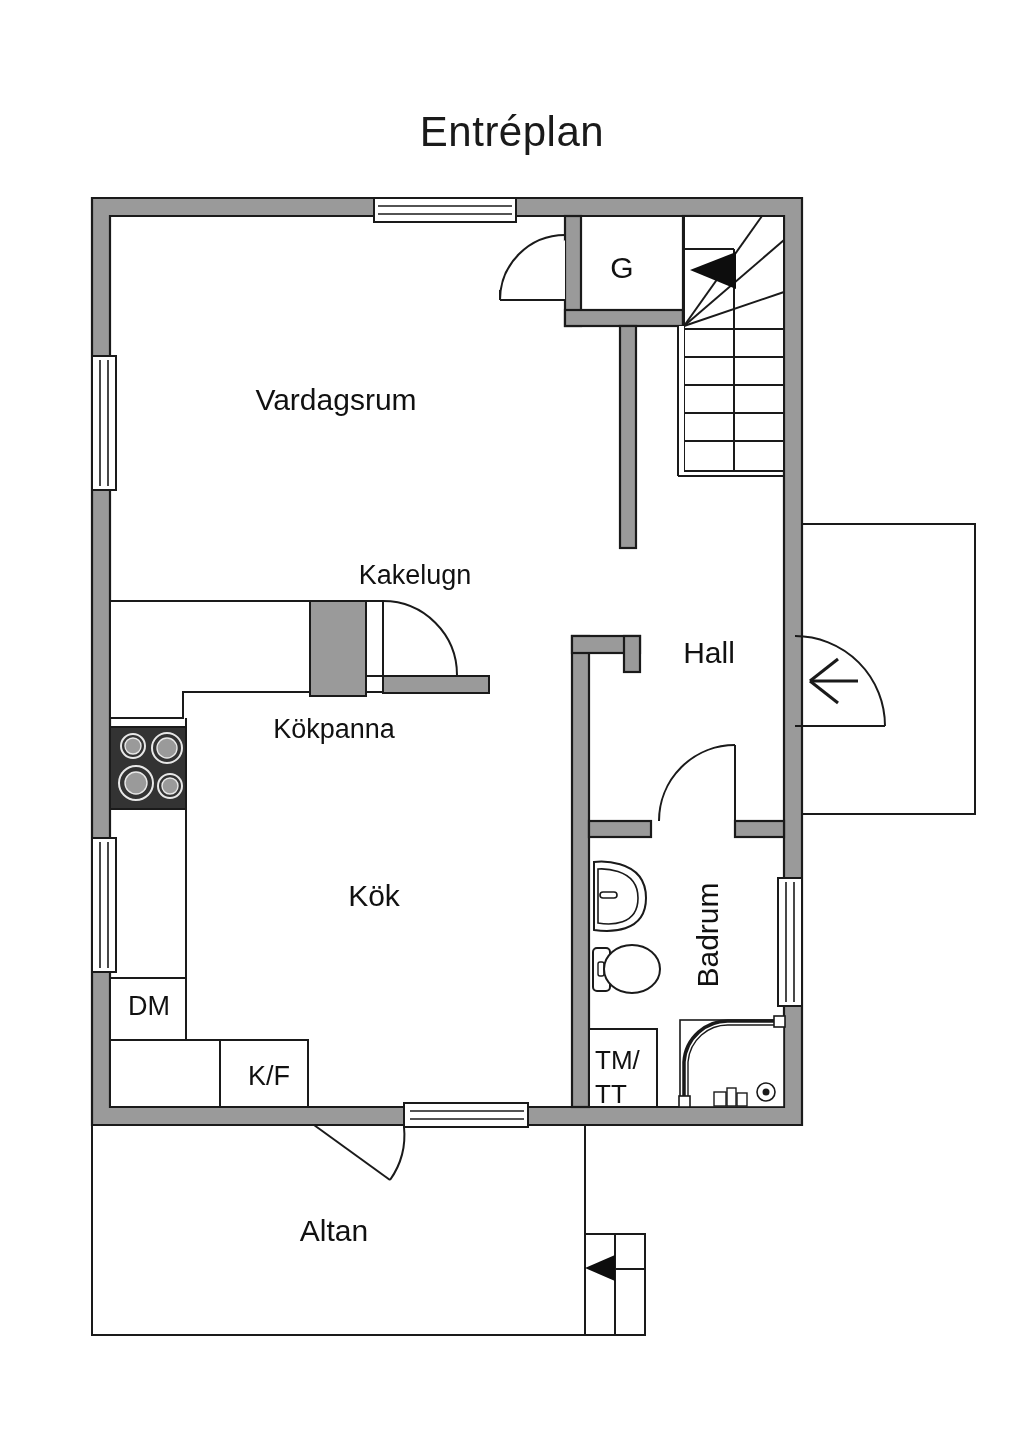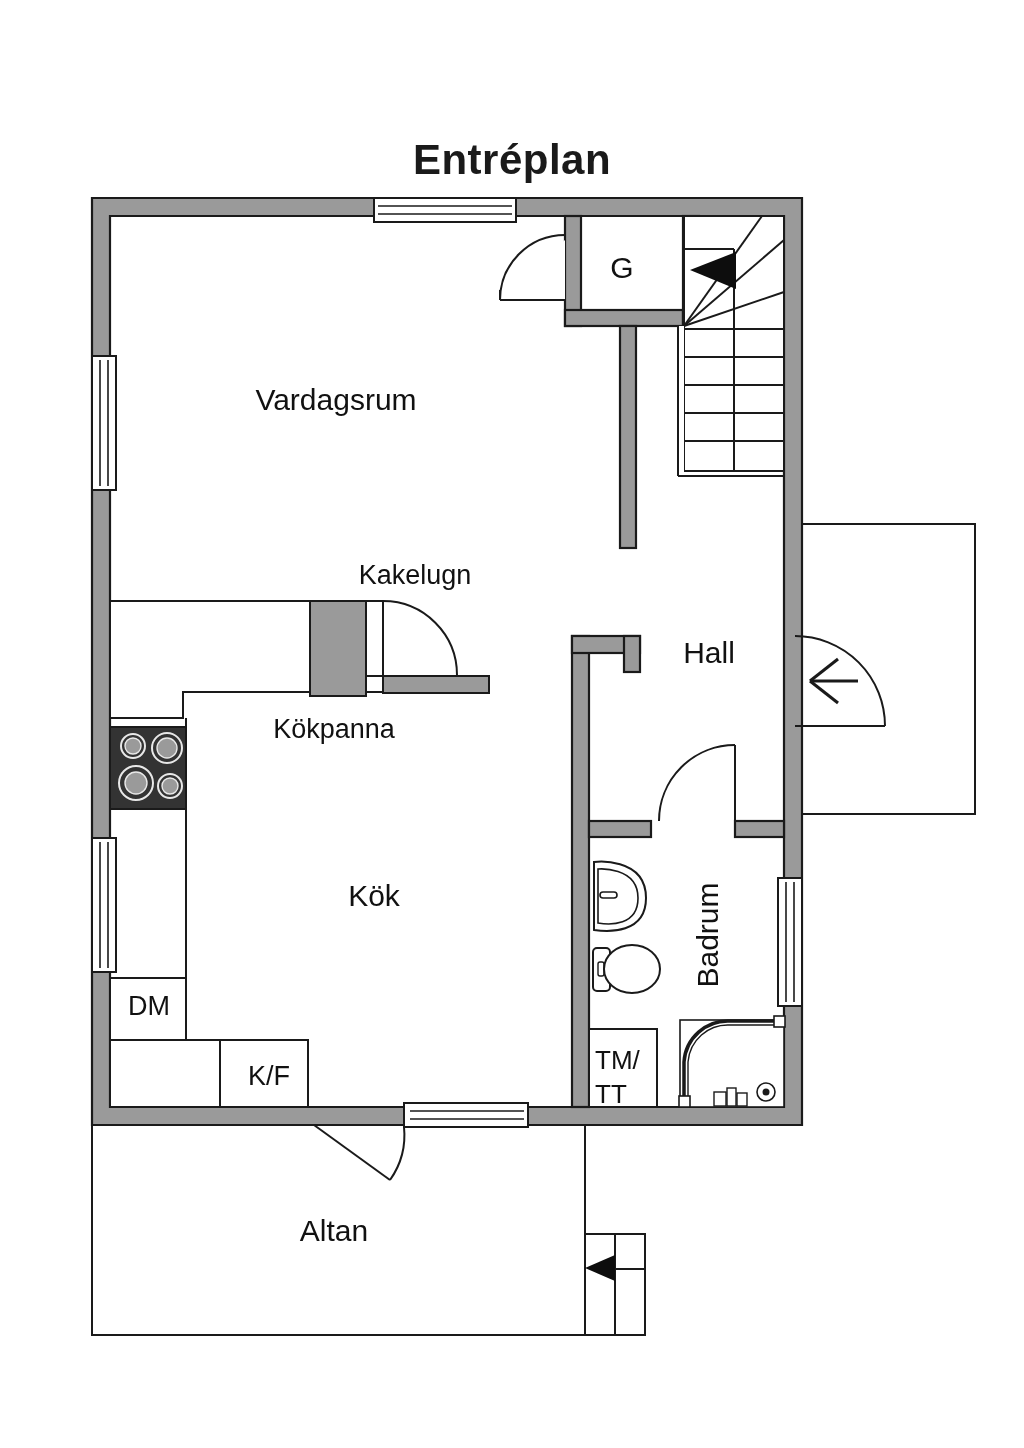--- a/index.html
+++ b/index.html
@@ -27,10 +27,9 @@
     width: 1024px;
     text-align: center;
     font-size: 42px;
-    font-weight: 700;
+    font-weight: 400;
     color: #1a1a1a;
     letter-spacing: 0.5px;
-    margin-top: 28px;
   }
   svg#floorplan {
     position: absolute;

